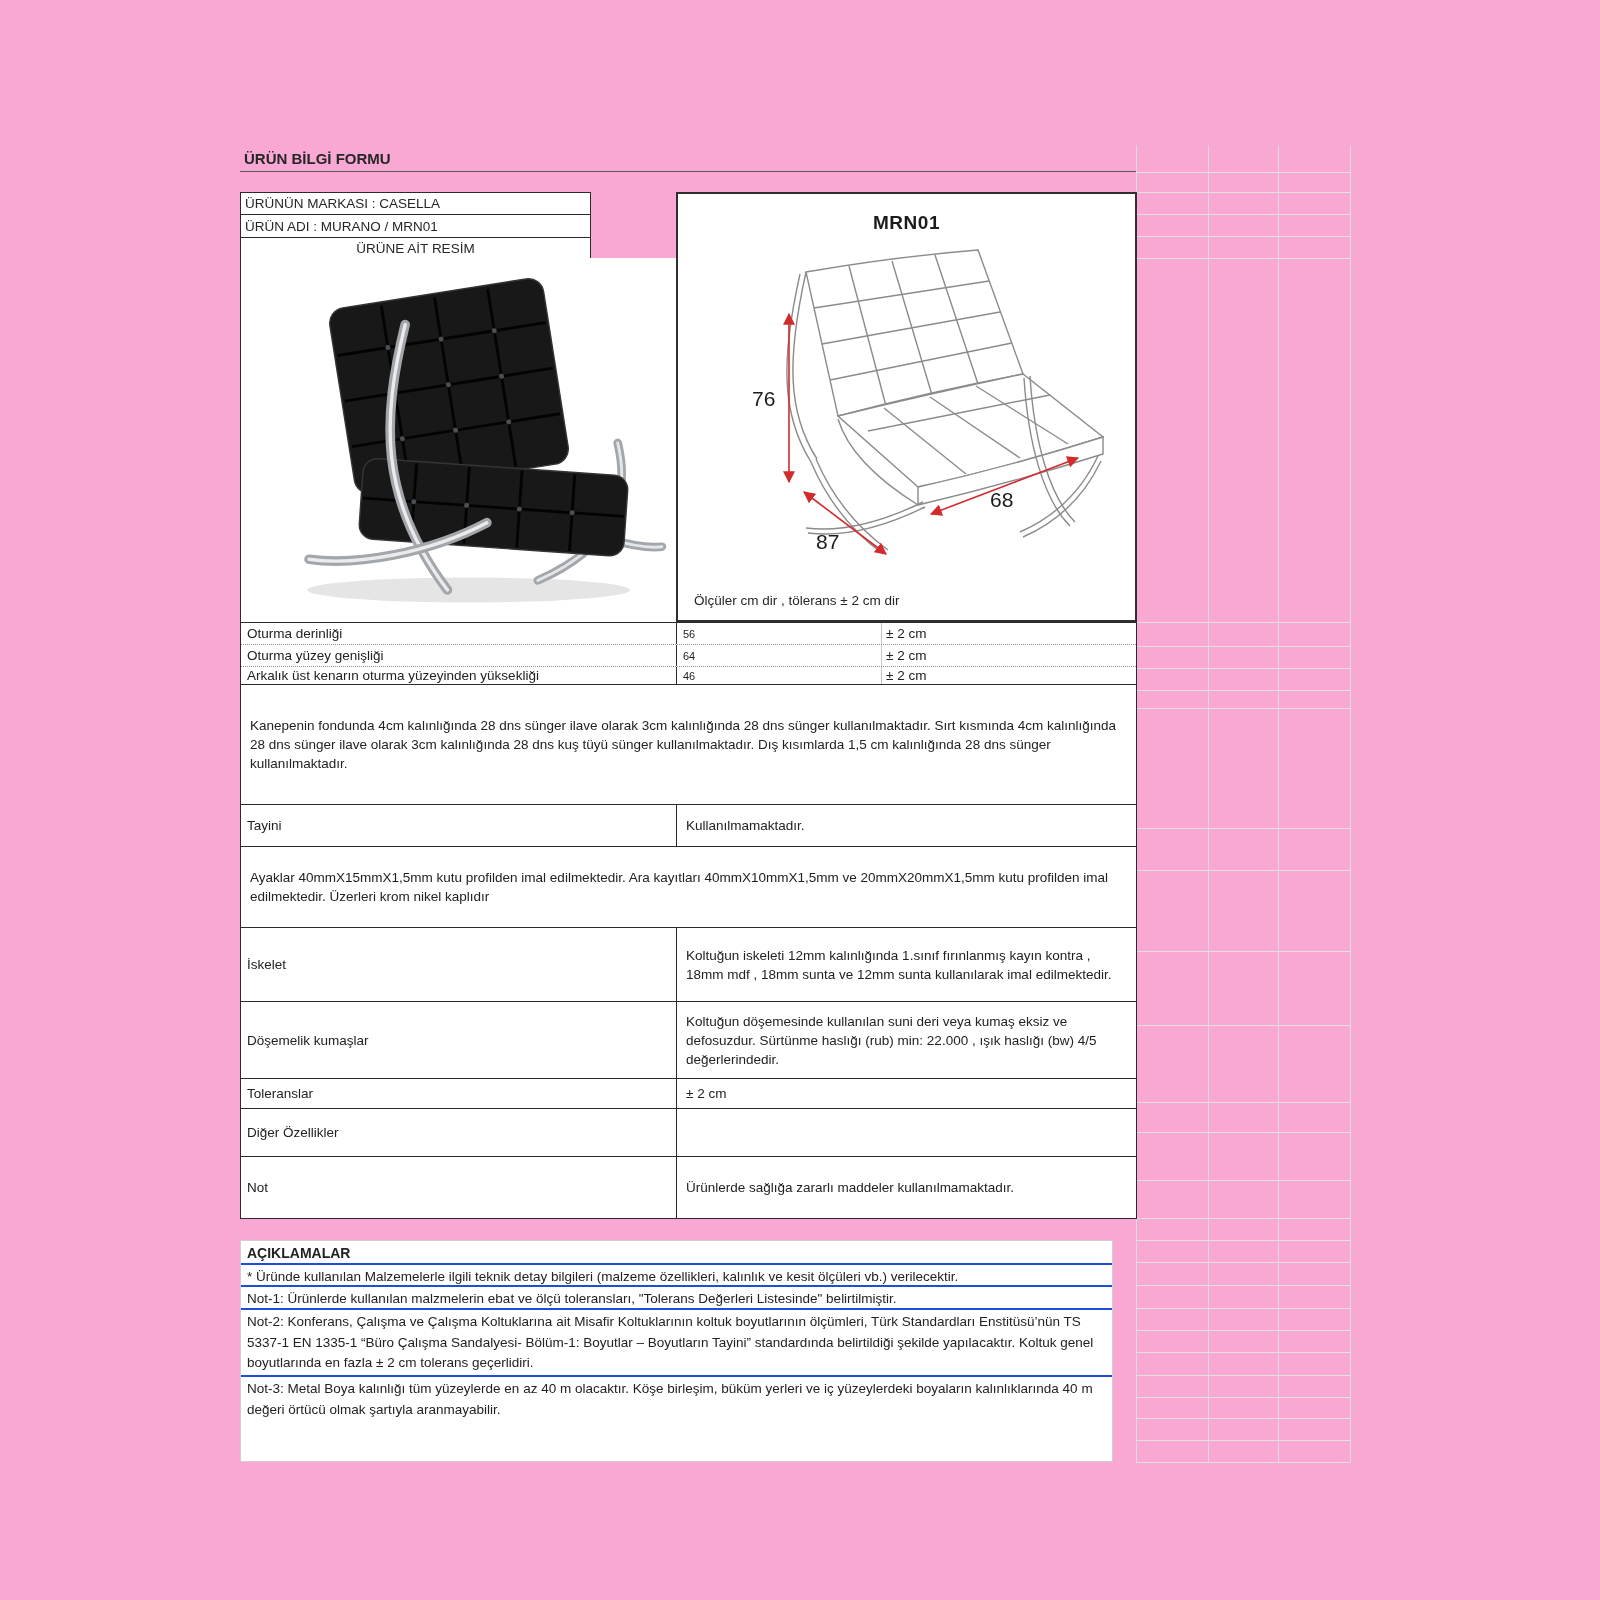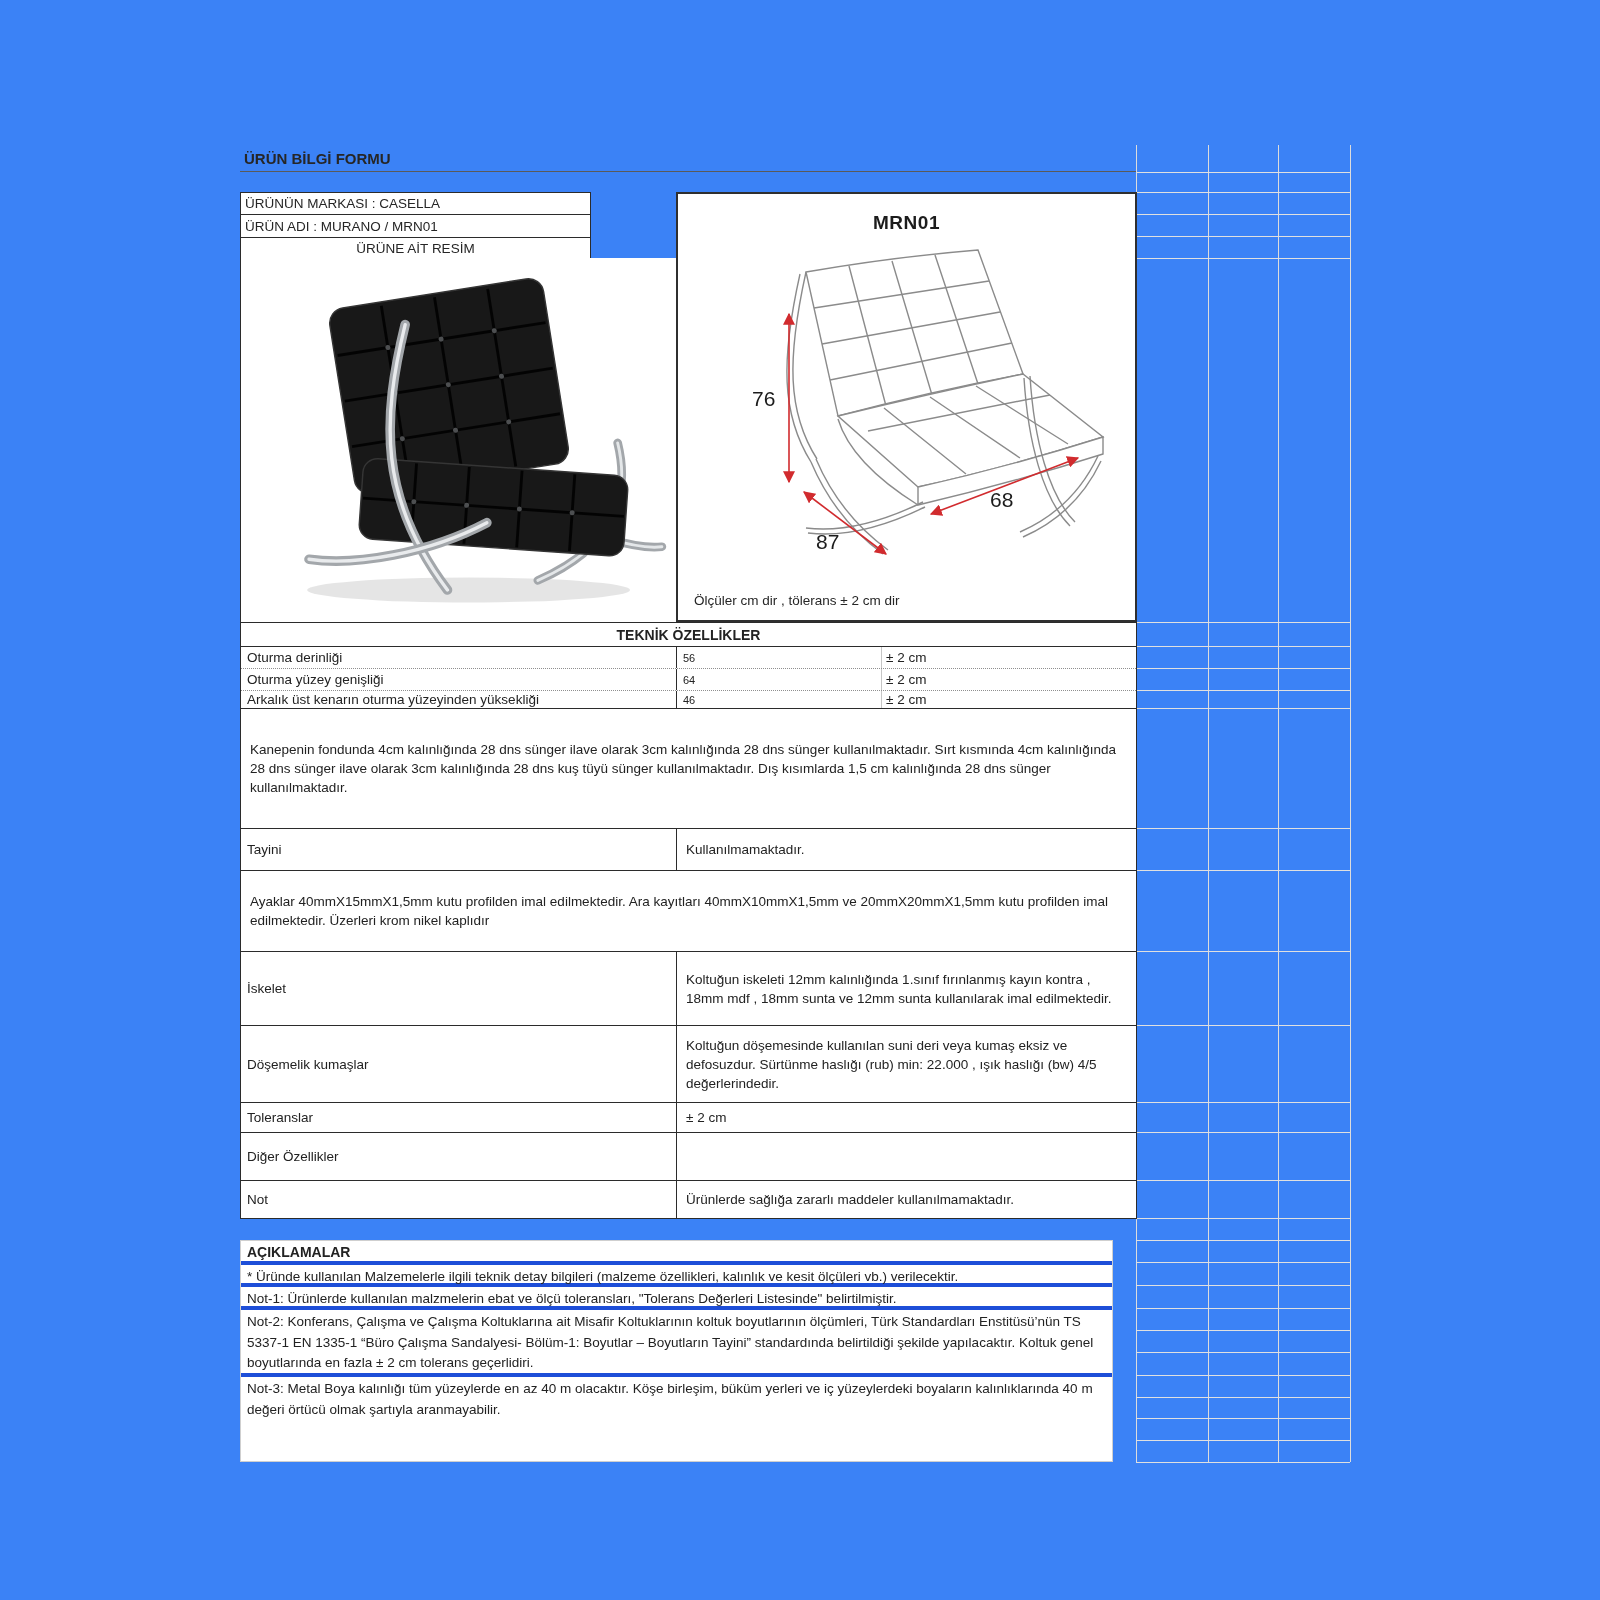--- a/index.html
+++ b/index.html
@@ -5,7 +5,7 @@
   * { box-sizing: border-box; margin: 0; padding: 0; }
   html,body { background:#ffffff; }
   body { font-family: "Liberation Sans", sans-serif; color:#222; }
-  #canvas { position:relative; width:1600px; height:1600px; background:#3b82f6; overflow:hidden; }
+  #canvas { position:relative; width:1600px; height:1600px; background:#f9a8d4; overflow:hidden; }
   .abs { position:absolute; }
   .cell { font-size:13.5px; color:#262626; }
   .gridv { position:absolute; width:1px; background:#dcdcdc; }

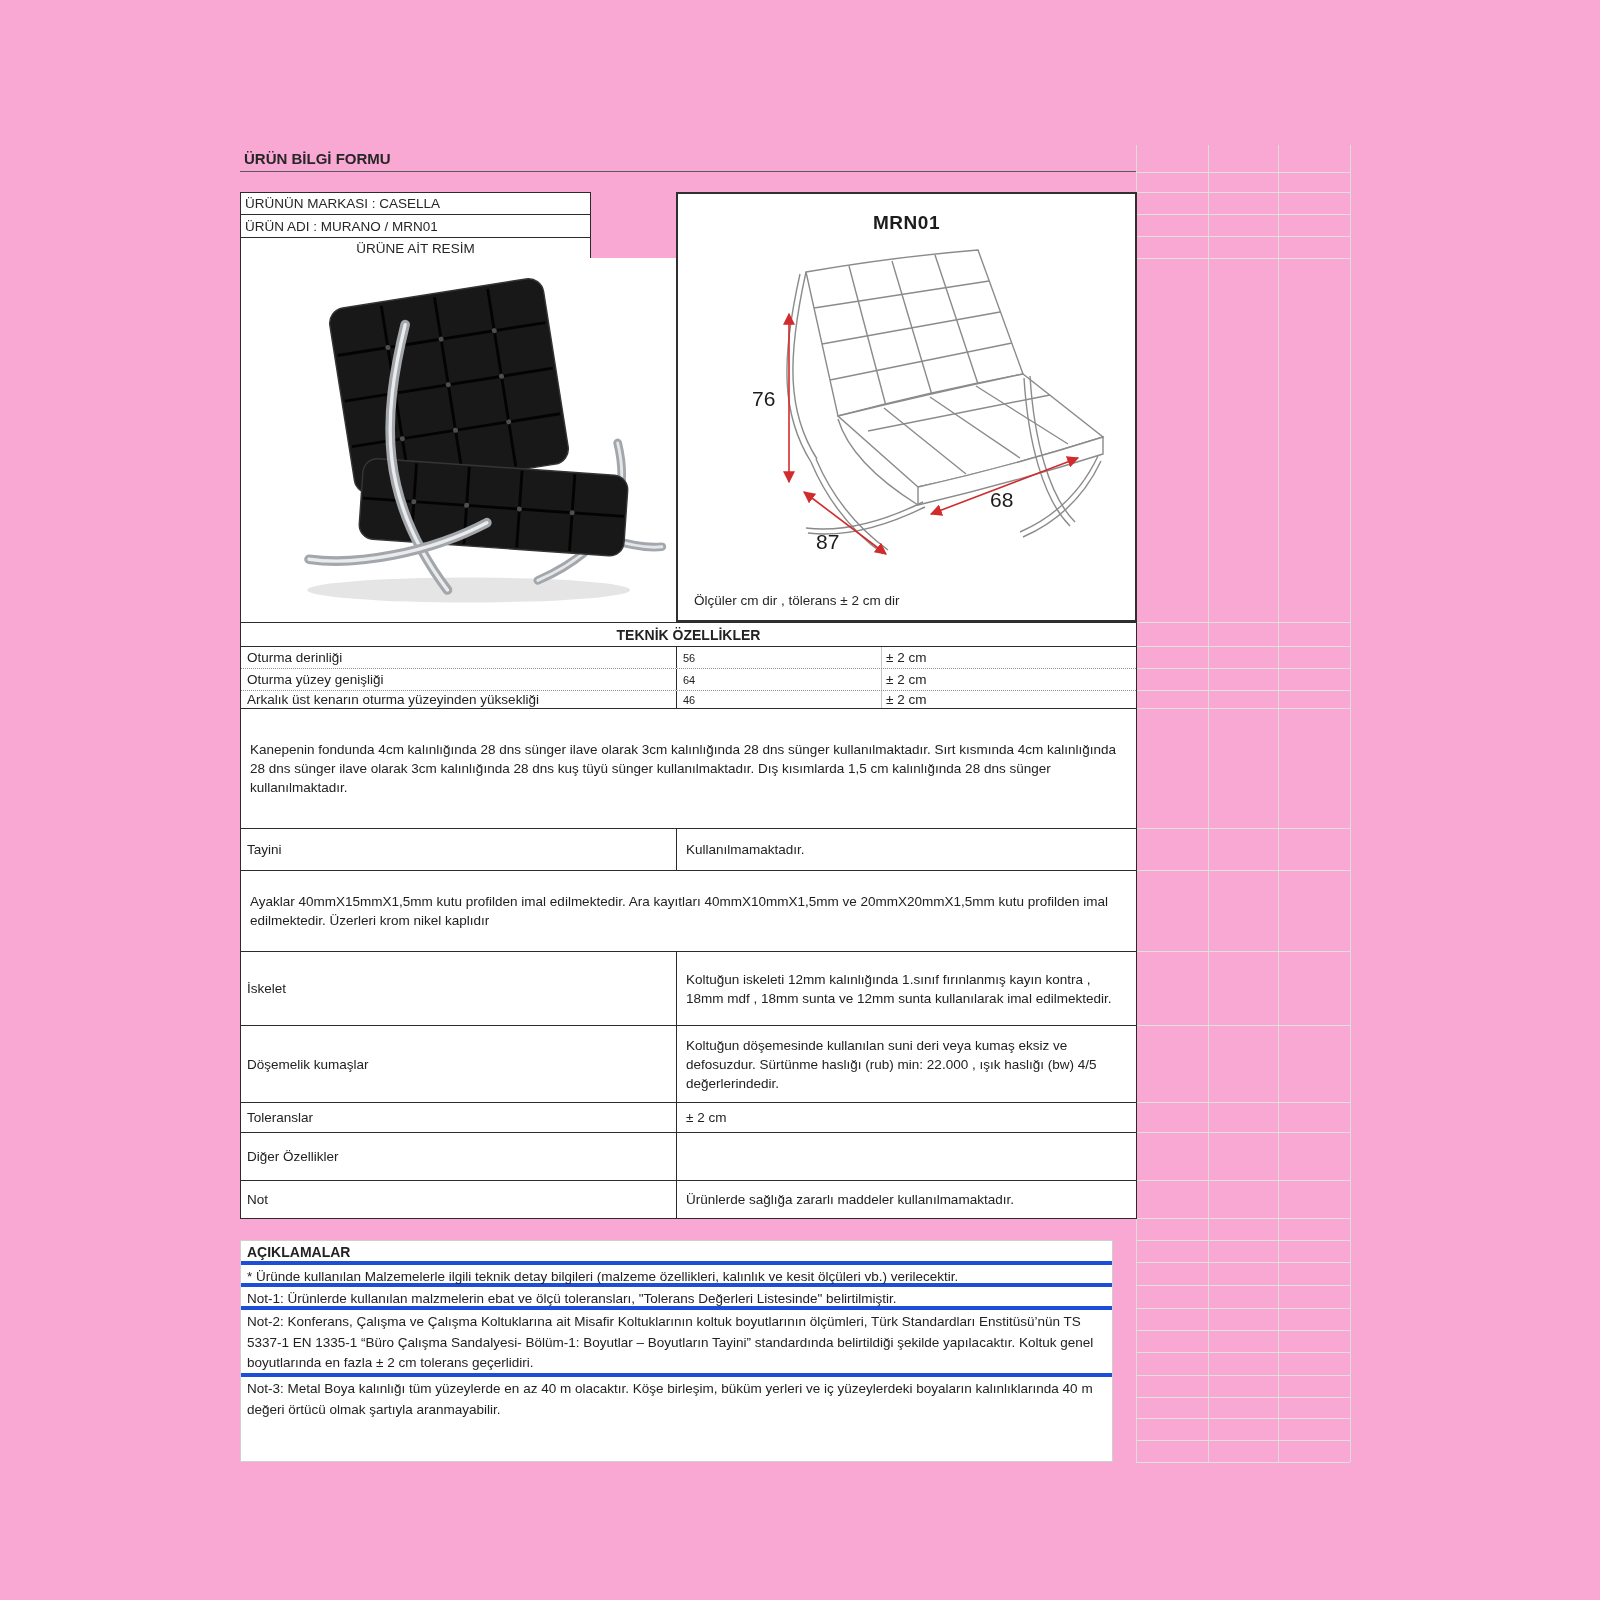--- a/index.html
+++ b/index.html
@@ -197,7 +197,6 @@
   </div>
 
   <div class="abs spec-table">
-    <div class="srow spec-head" style="height:24px">TEKNİK ÖZELLİKLER</div>
 
     <div class="srow dotted" style="height:22px">
       <div class="lbl">Oturma derinliği</div>

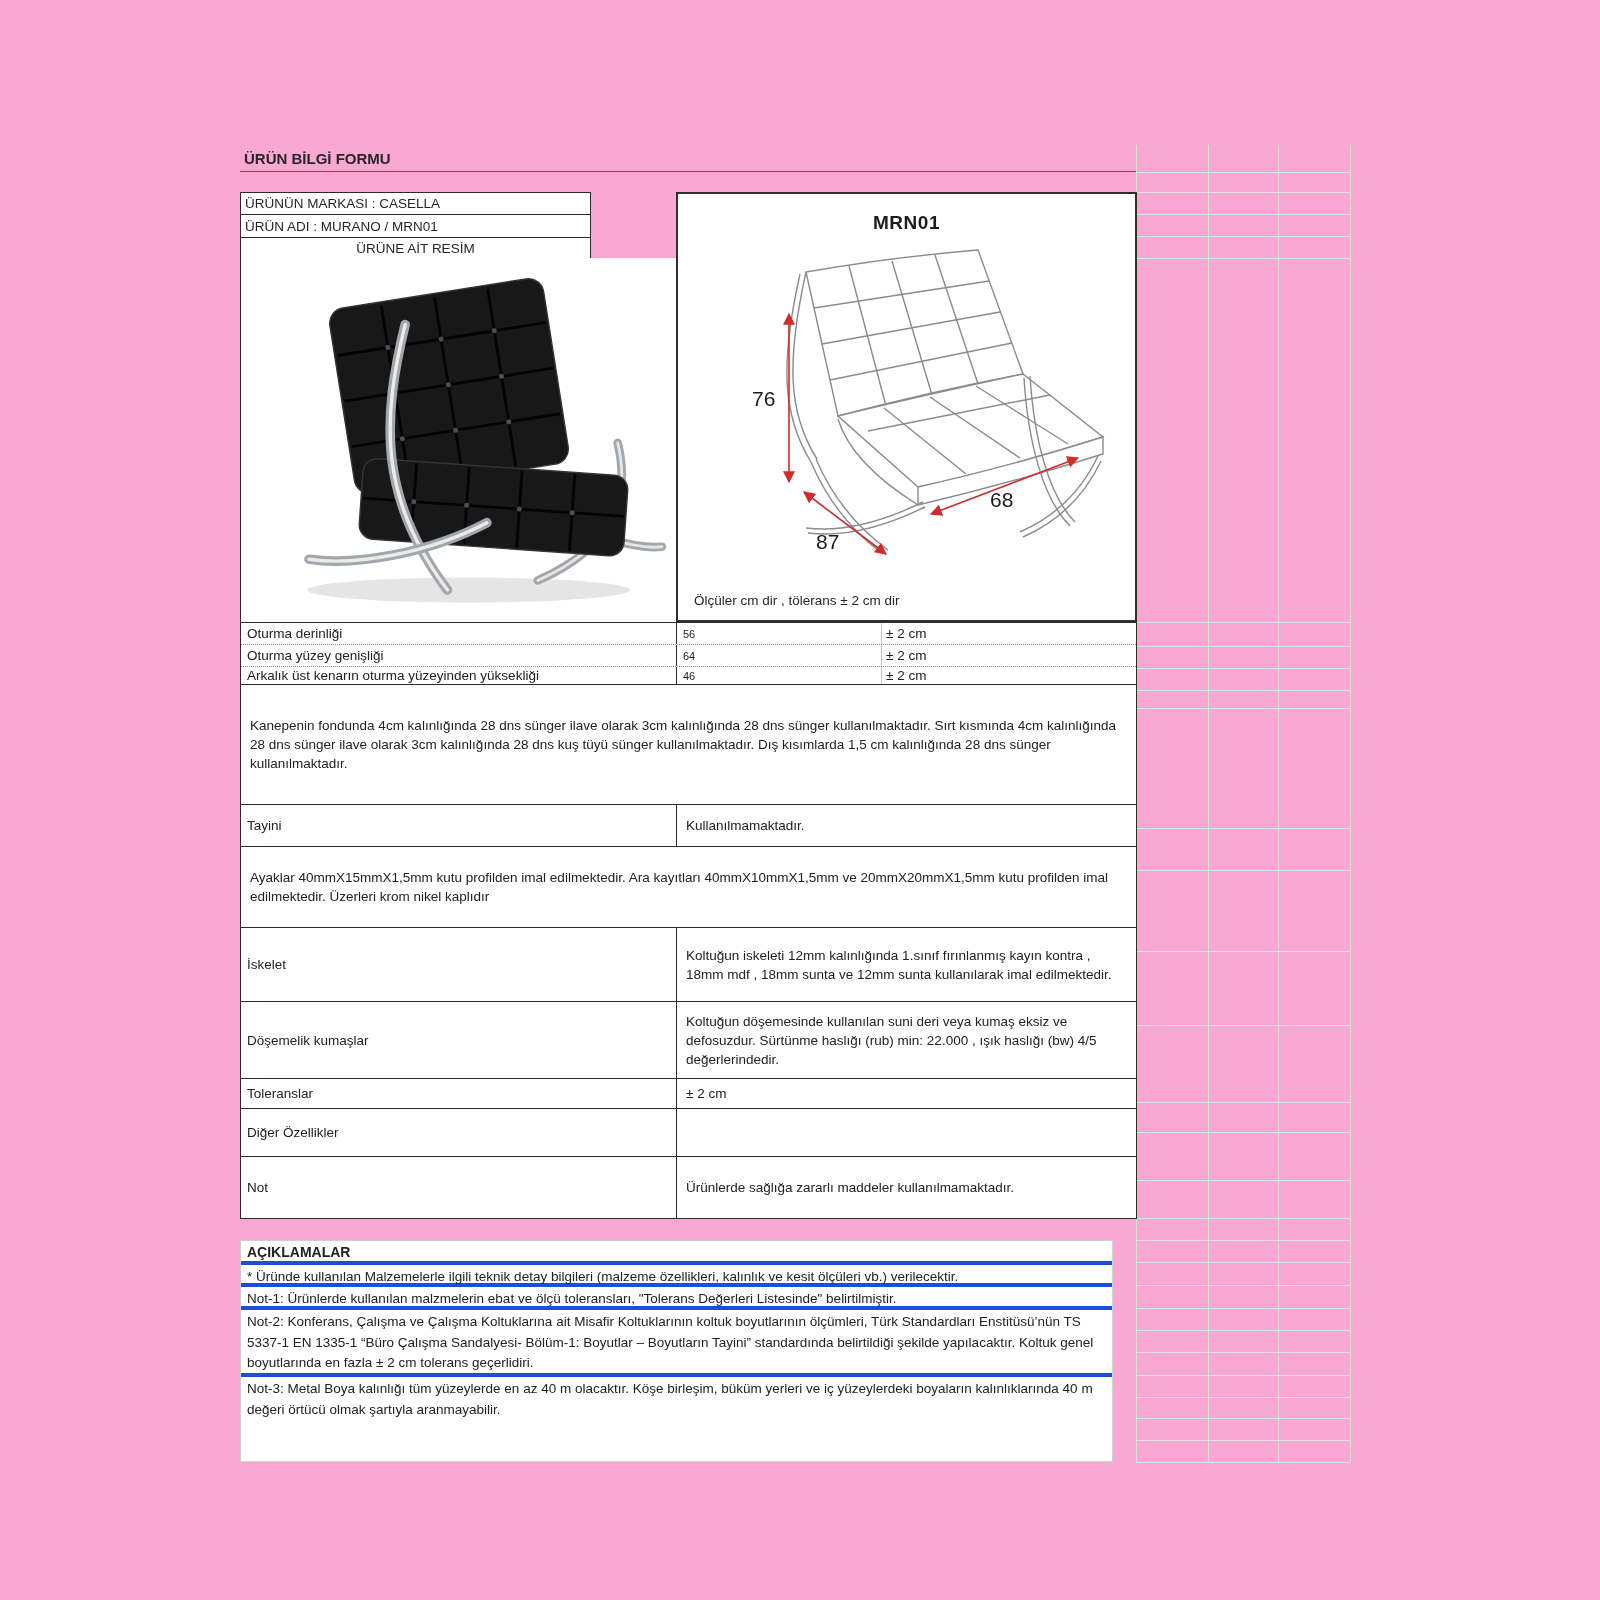--- a/index.html
+++ b/index.html
@@ -49,7 +49,7 @@
   
   .notes { left:240px; top:1240px; width:873px; height:222px; border:1px solid #cfcfcf;
            display:flex; flex-direction:column; background:#fff; }
-  .nrow { border-bottom:4px solid #1d4ed8; padding:2px 7px 0 6px; font-size:13.5px;
+  .nrow { border-bottom:2px solid #1d4ed8; padding:2px 7px 0 6px; font-size:13.5px;
           line-height:20.5px; flex:0 0 auto; }
   .nrow:last-child { border-bottom:none; flex:1; }
   .nhead { font-weight:bold; font-size:14px; display:flex; align-items:center; }

